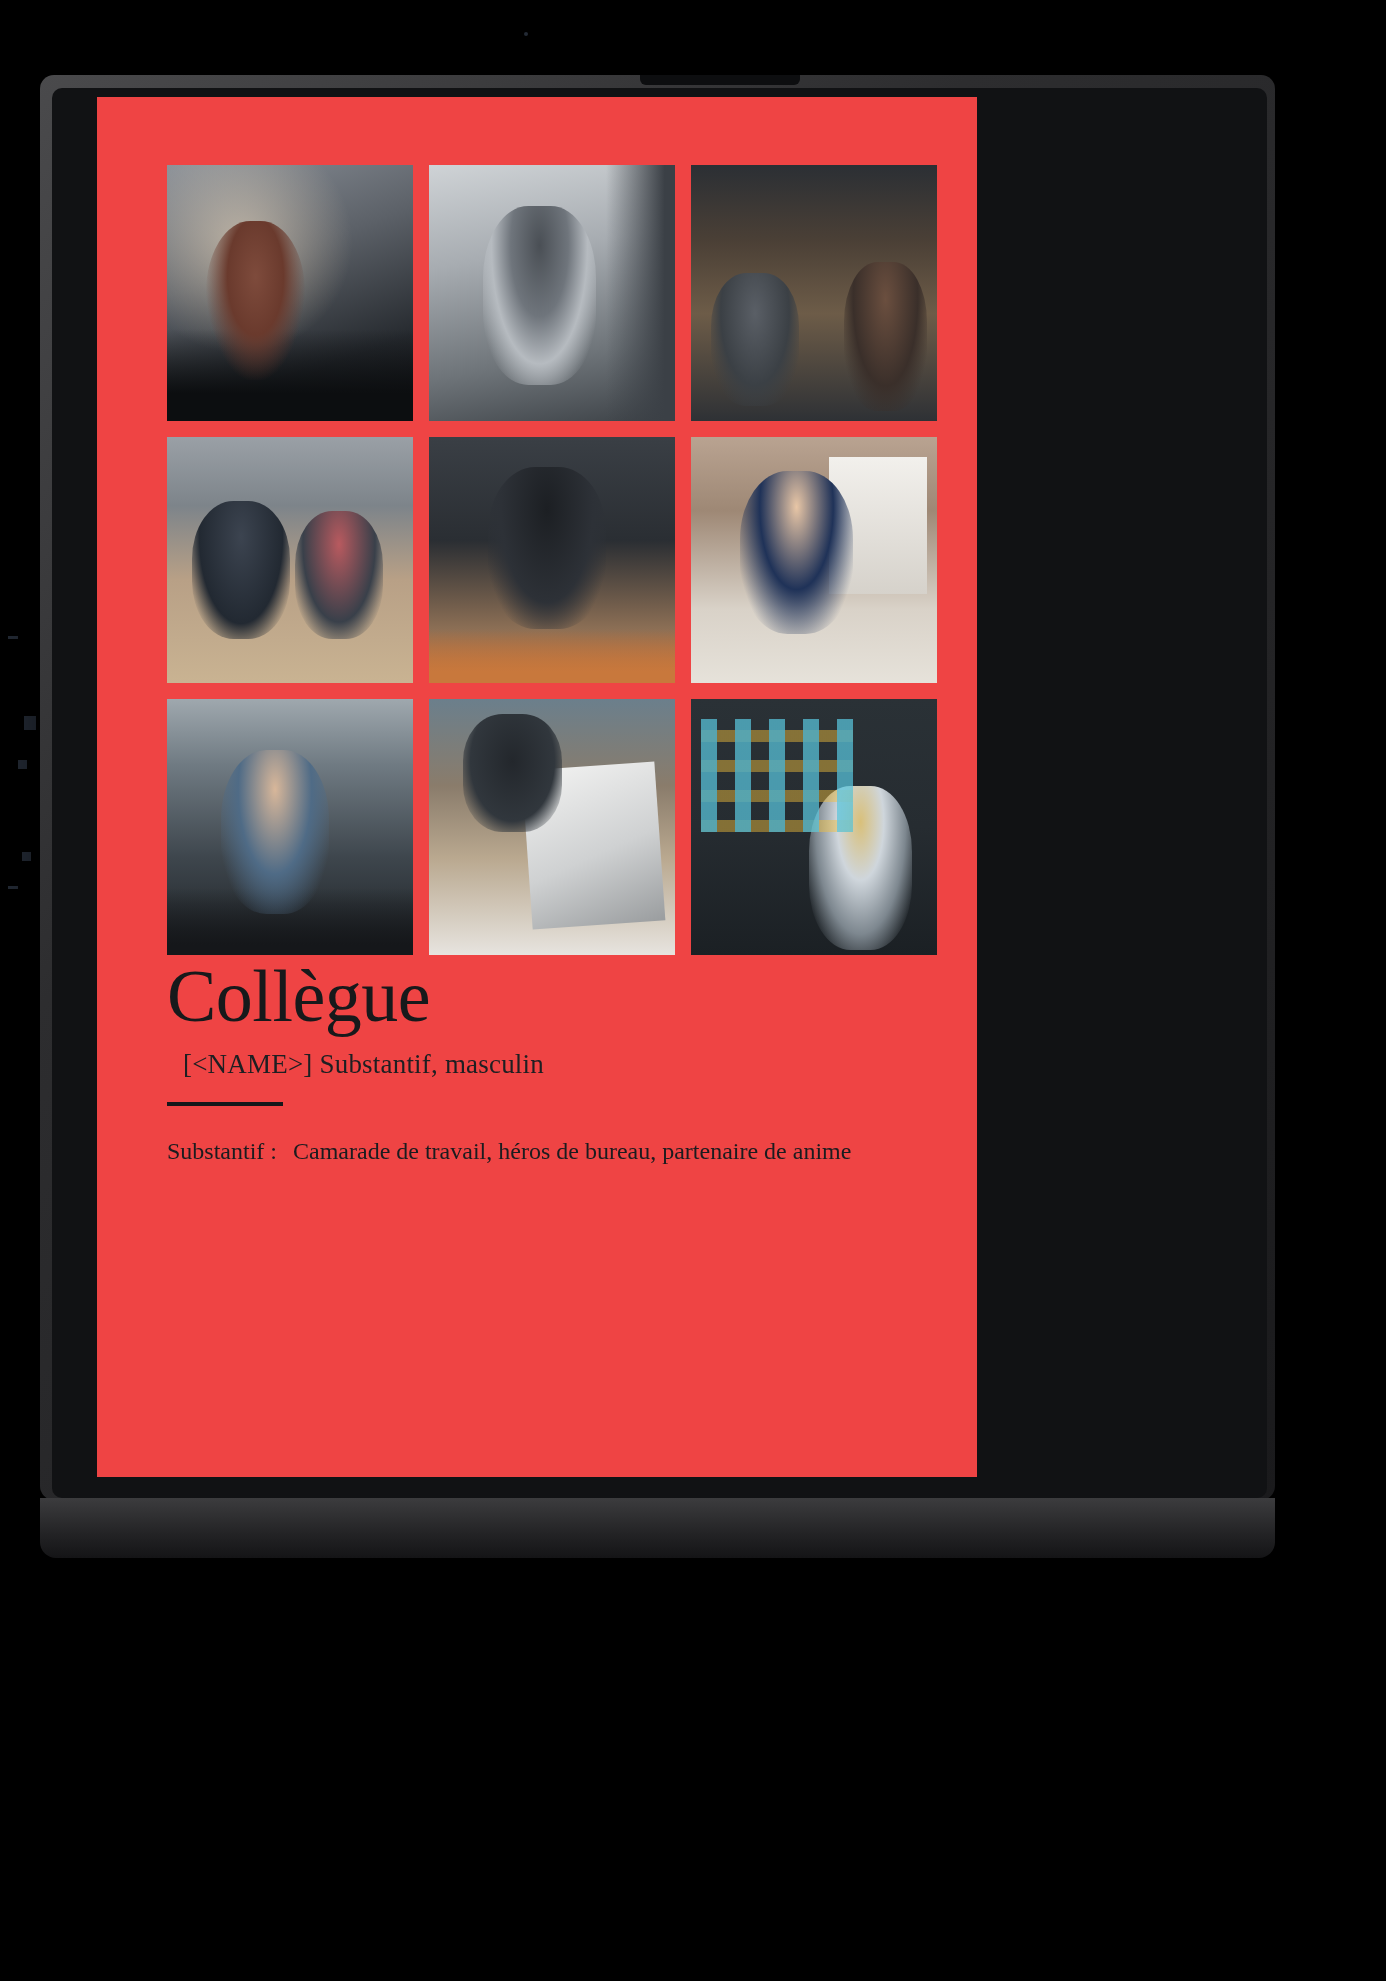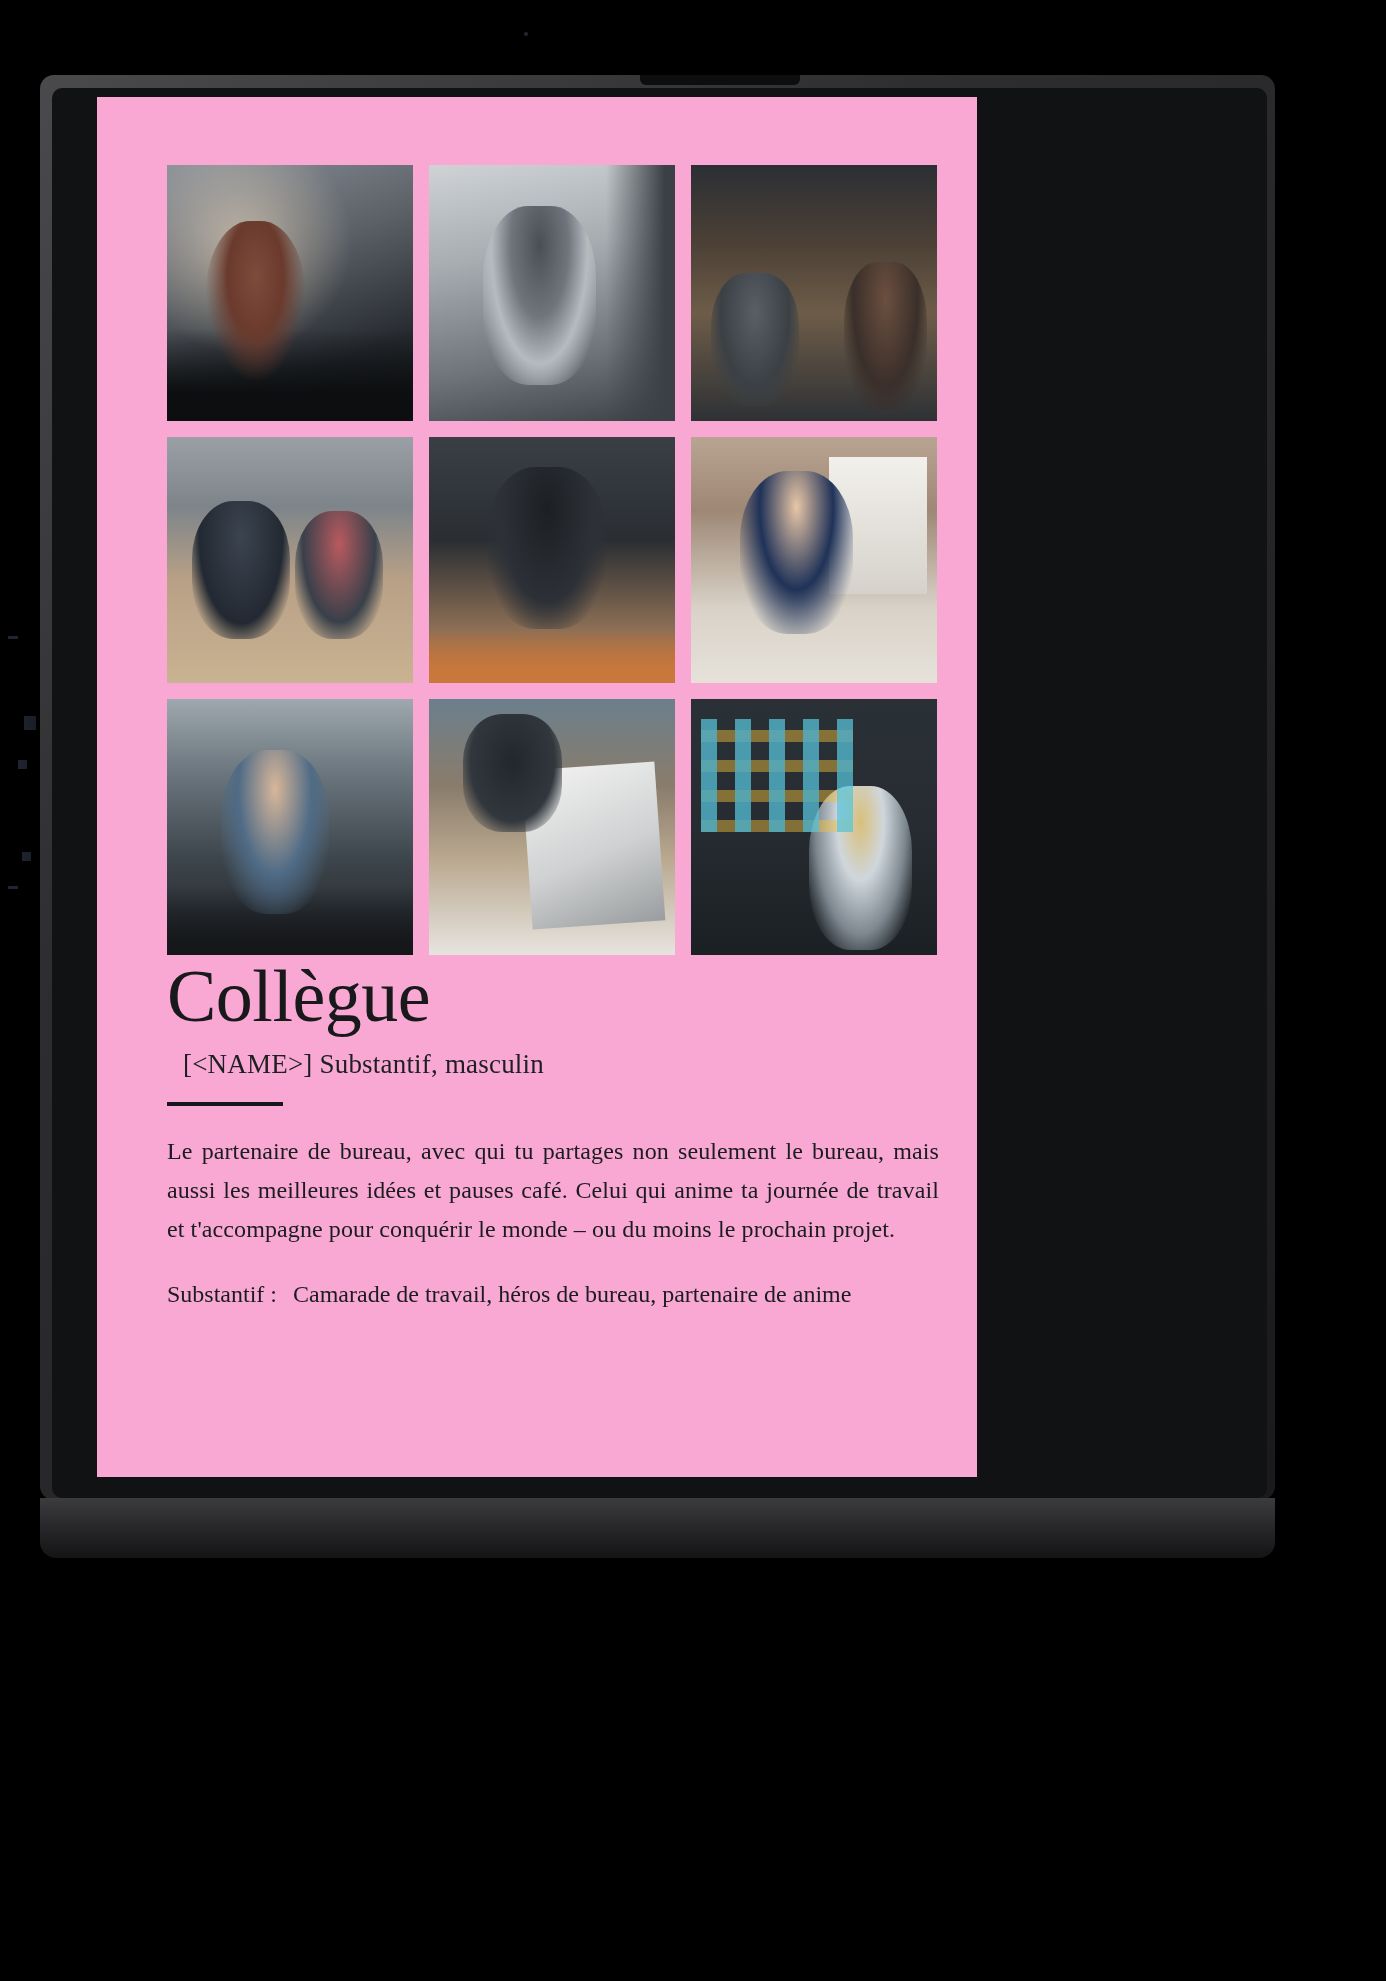--- a/index.html
+++ b/index.html
@@ -57,7 +57,7 @@
     top: 97px;
     width: 880px;
     height: 1380px;
-    background: #f9a8d4;
+    background: #ef4444;
     overflow: hidden;
   }
 

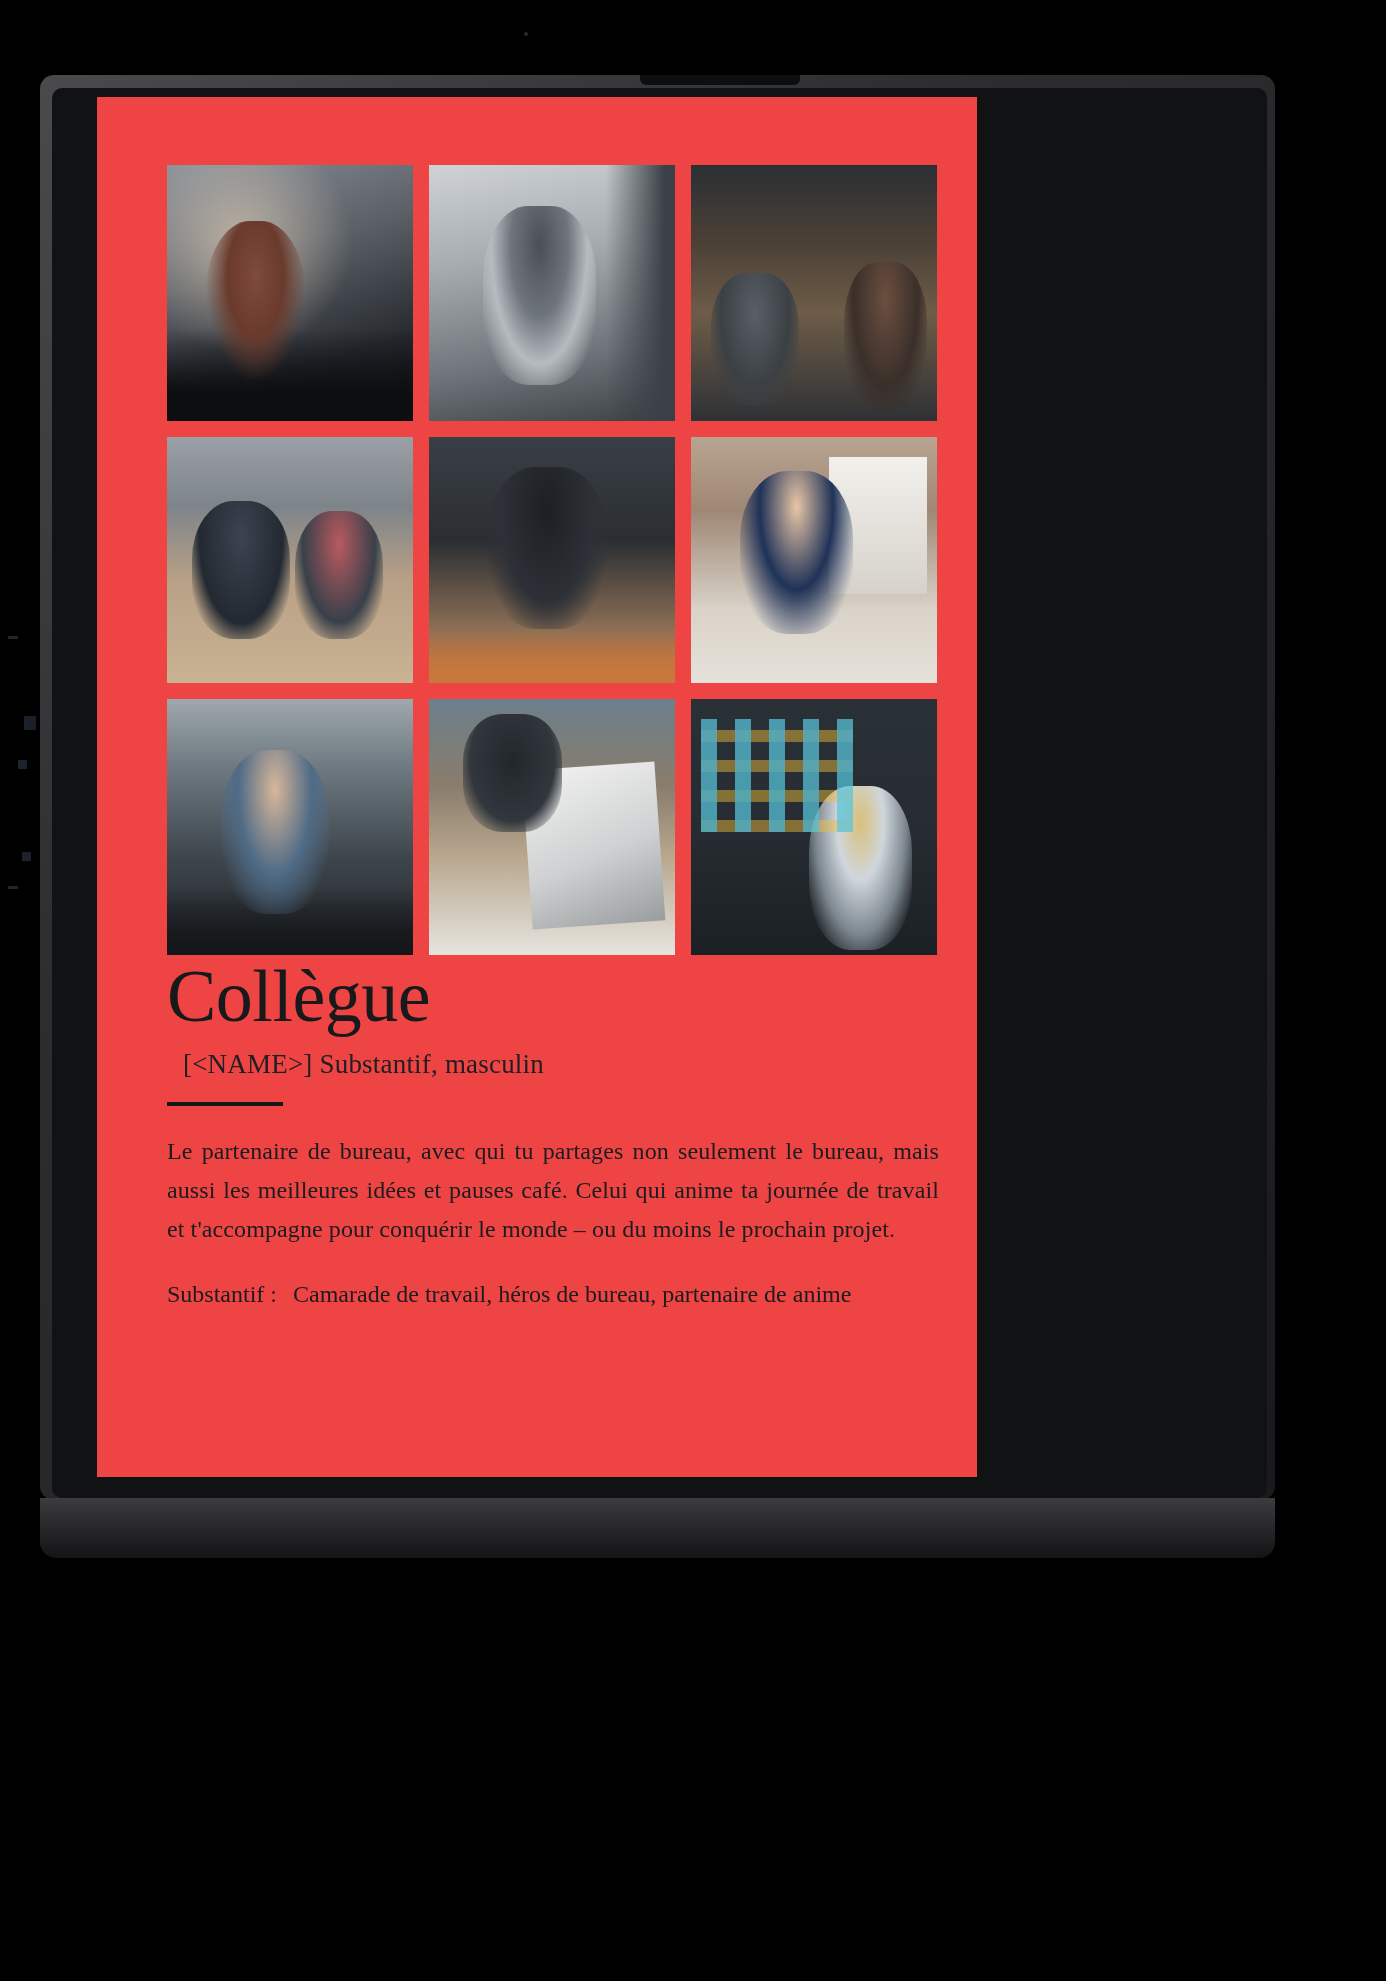--- a/index.html
+++ b/index.html
@@ -289,7 +289,6 @@
       <h1 class="title">Collègue</h1>
       <p class="subtitle">[&lt;NAME&gt;] Substantif, masculin</p>
       <div class="rule"></div>
-      <p class="definition">Le partenaire de bureau, avec qui tu partages non seulement le bureau, mais aussi les meilleures idées et pauses café. Celui qui anime ta journée de travail et t'accompagne pour conquérir le monde – ou du moins le prochain projet.</p>
       <div class="synonyms-row">
         <span class="syn-label">Substantif :</span>
         <span class="syn-values">Camarade de travail, héros de bureau, partenaire de anime</span>

